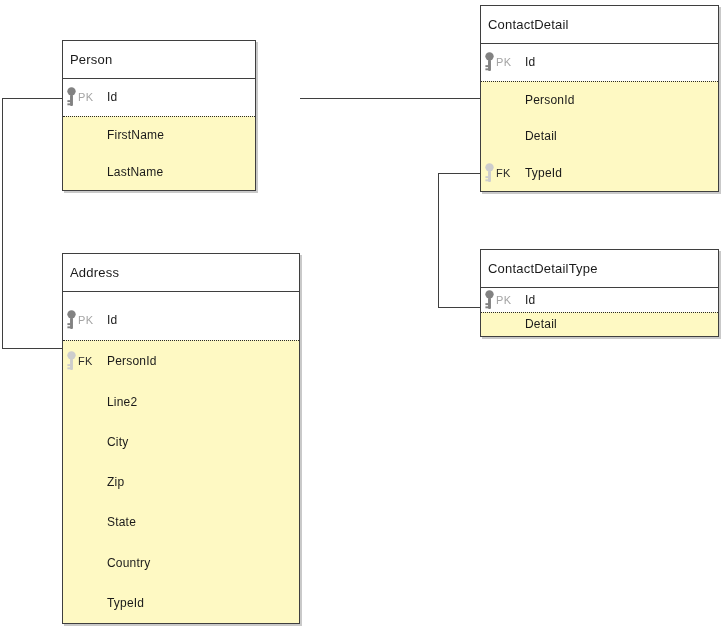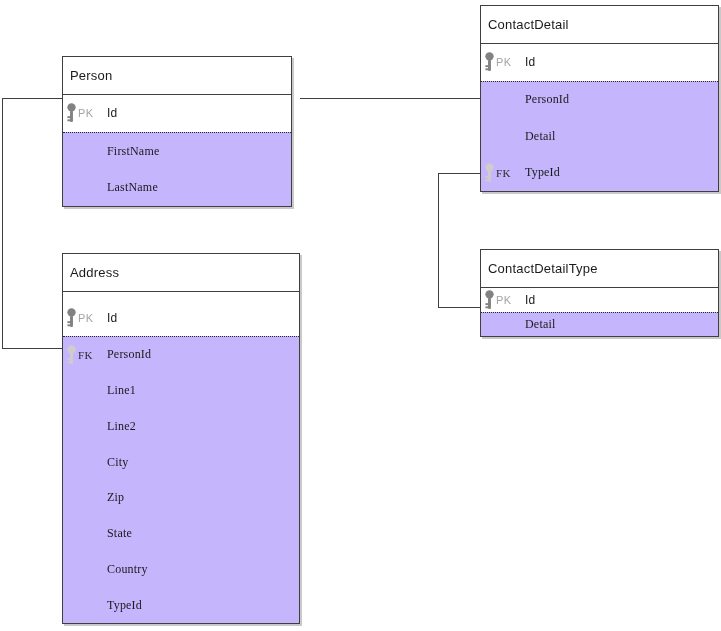--- a/index.html
+++ b/index.html
@@ -82,7 +82,7 @@
     <div class="conn" style="left:438px; top:307px; width:42px; height:1px;"></div>
   </div>
 
-  <div class="entity" style="left:62px; top:56px; width:230px; height:151px;">
+  <div class="entity" style="left:62px; top:40px; width:194px; height:151px;">
     <div class="entity-header">Person</div>
     <div class="entity-body">
       <div class="row pk">

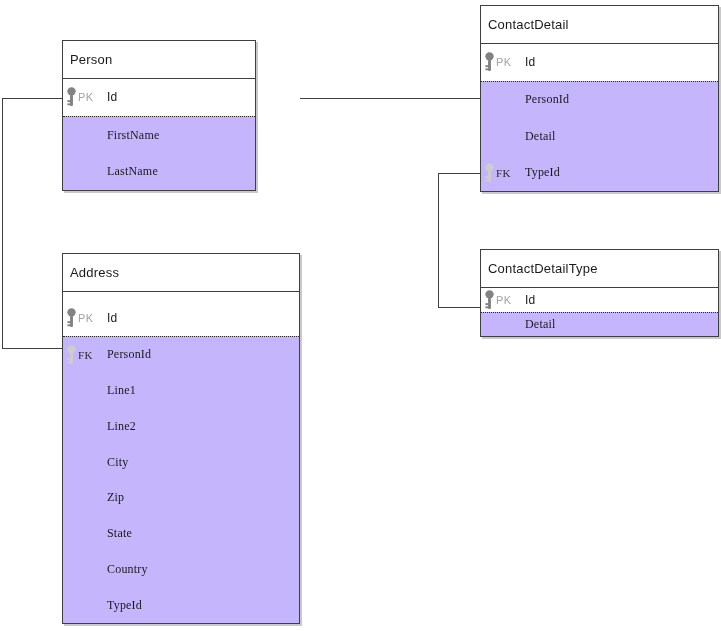--- a/index.html
+++ b/index.html
@@ -43,7 +43,7 @@
     box-sizing: border-box;
     background: #ffffff;
   }
-  .row.gray { background: #c4b5fd; font-family: Liberation Serif, serif; }
+  .row.gray { background: #fef9c3; }
   .row.first-gray { border-top: 1px dotted #2a2a2a; }
   .keyzone {
     flex: 0 0 44px;

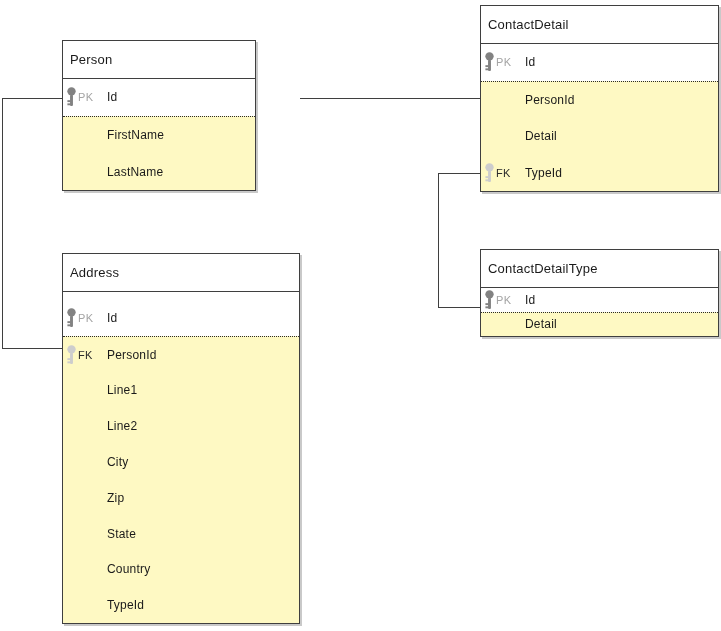--- a/index.html
+++ b/index.html
@@ -185,10 +185,6 @@
       </div>
       <div class="row gray">
         <span class="keyzone"></span>
-        <span class="col-name">Line1</span>
-      </div>
-      <div class="row gray">
-        <span class="keyzone"></span>
         <span class="col-name">Line2</span>
       </div>
       <div class="row gray">

